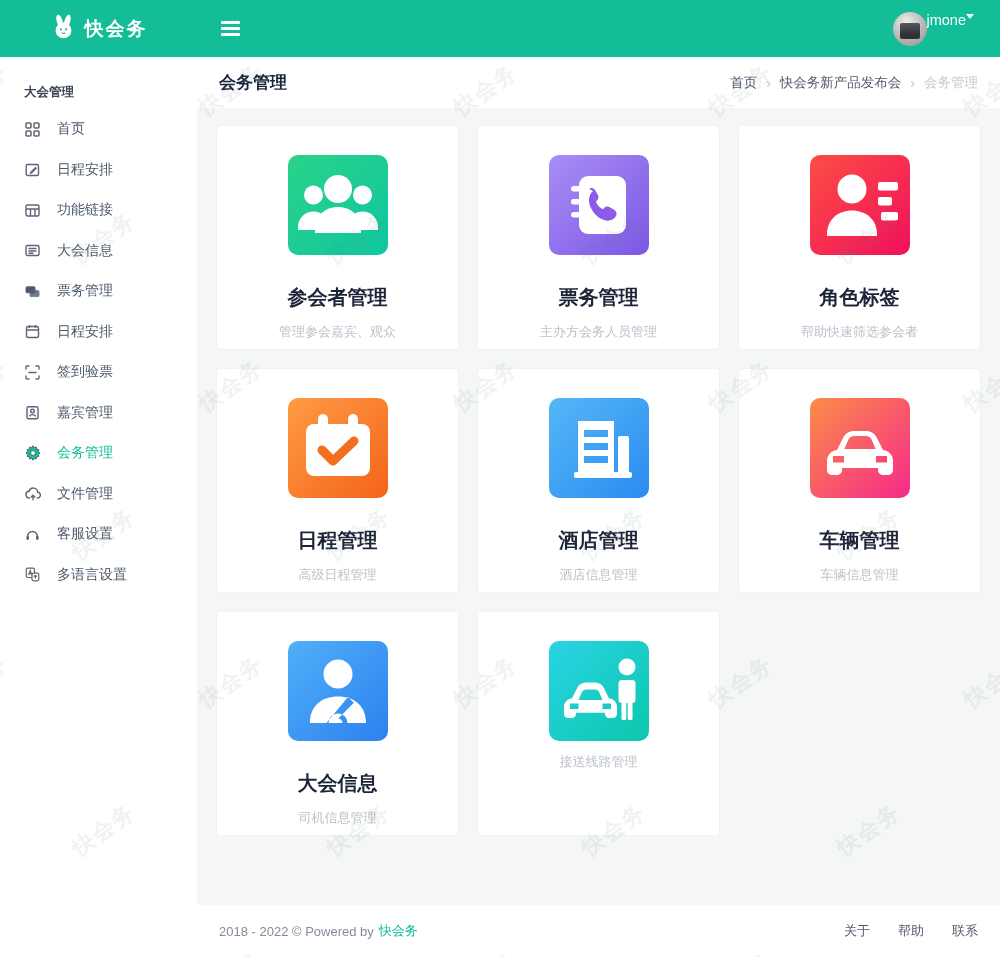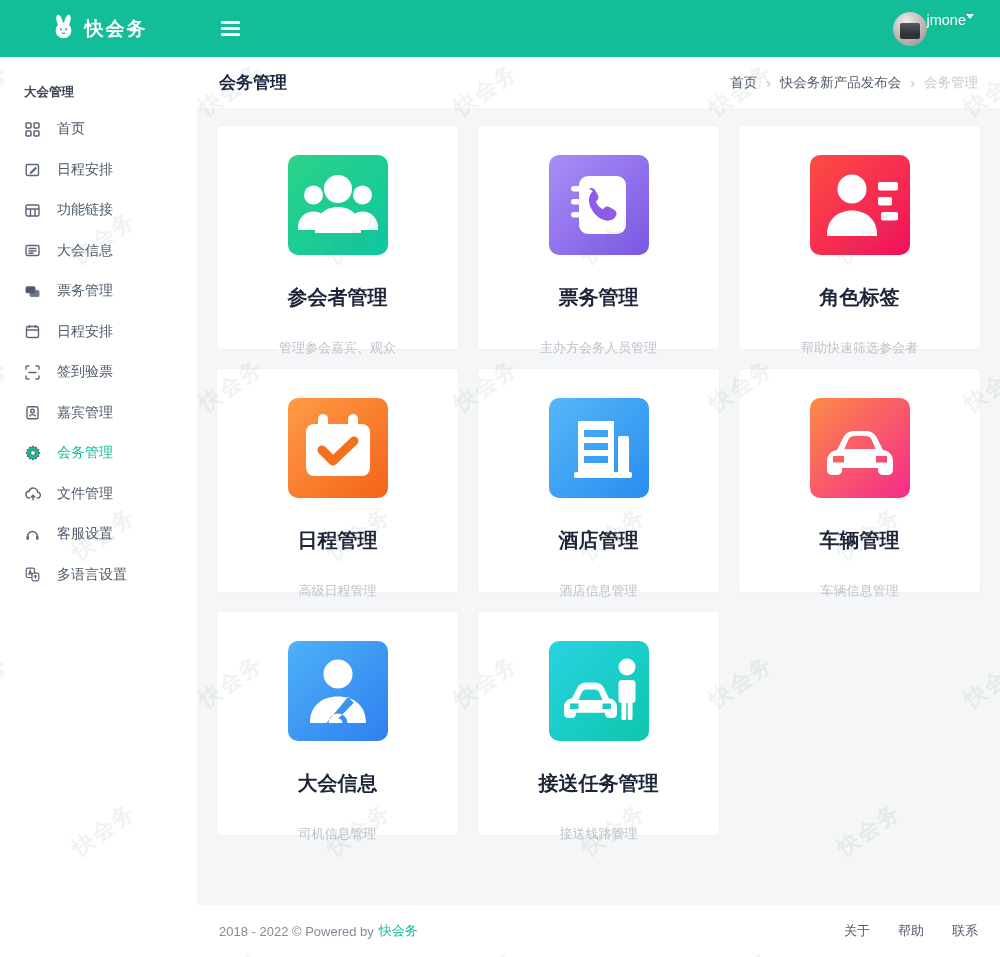--- a/index.html
+++ b/index.html
@@ -48,7 +48,7 @@
   .card-icon { width:100px; height:100px; border-radius:10px; margin:29px auto 0; }
   .card-icon svg { width:100%; height:100%; display:block; }
   .card-title { margin-top:29px; font-size:20px; font-weight:bold; color:#1c2438; }
-  .card-sub { margin-top:28px; font-size:13px; color:#bcc3cb; }
+  .card-sub { margin-top:12px; font-size:13px; color:#bcc3cb; }
 
   
   .footer { height:52px; background:#fff; display:flex; align-items:center; justify-content:space-between;

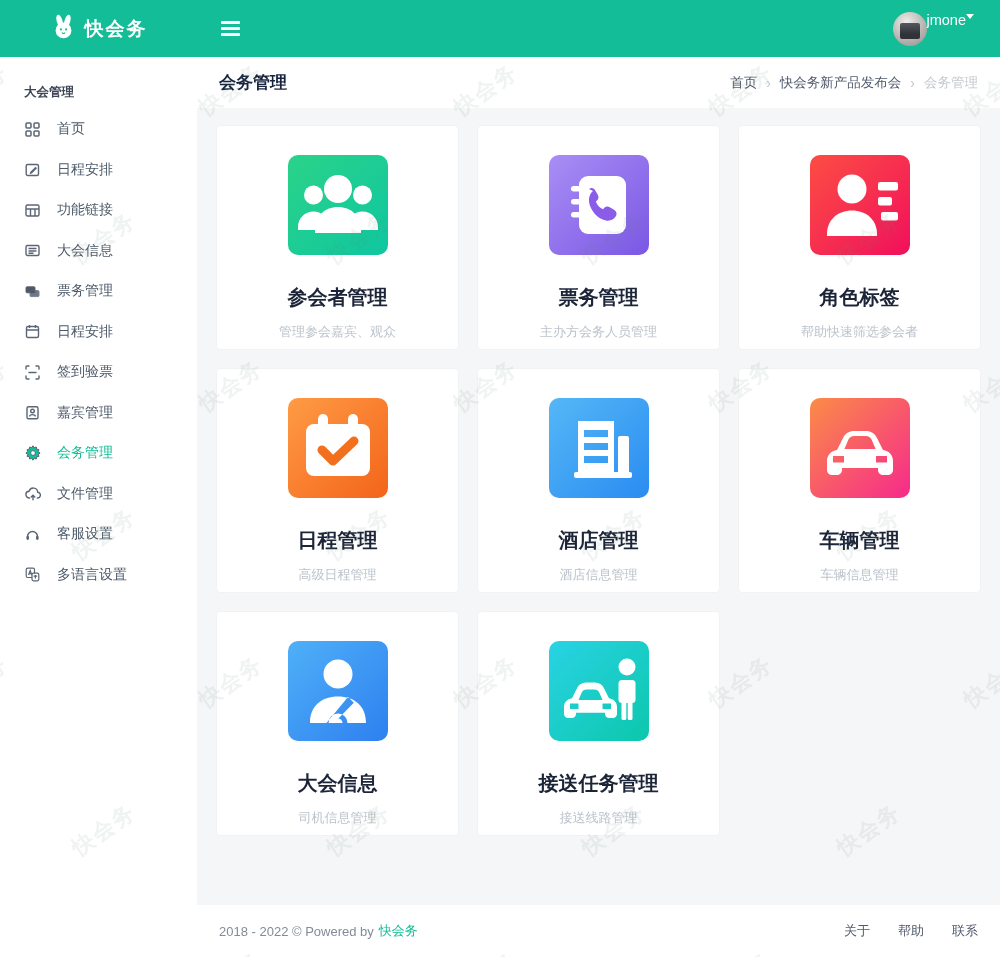--- a/index.html
+++ b/index.html
@@ -348,7 +348,6 @@
               <rect x="78.7" y="61" width="4.8" height="18" rx="1.5"></rect>
             </svg>
           </div>
-          <div class="card-title">接送任务管理</div>
           <div class="card-sub">接送线路管理</div>
         </div>
 

